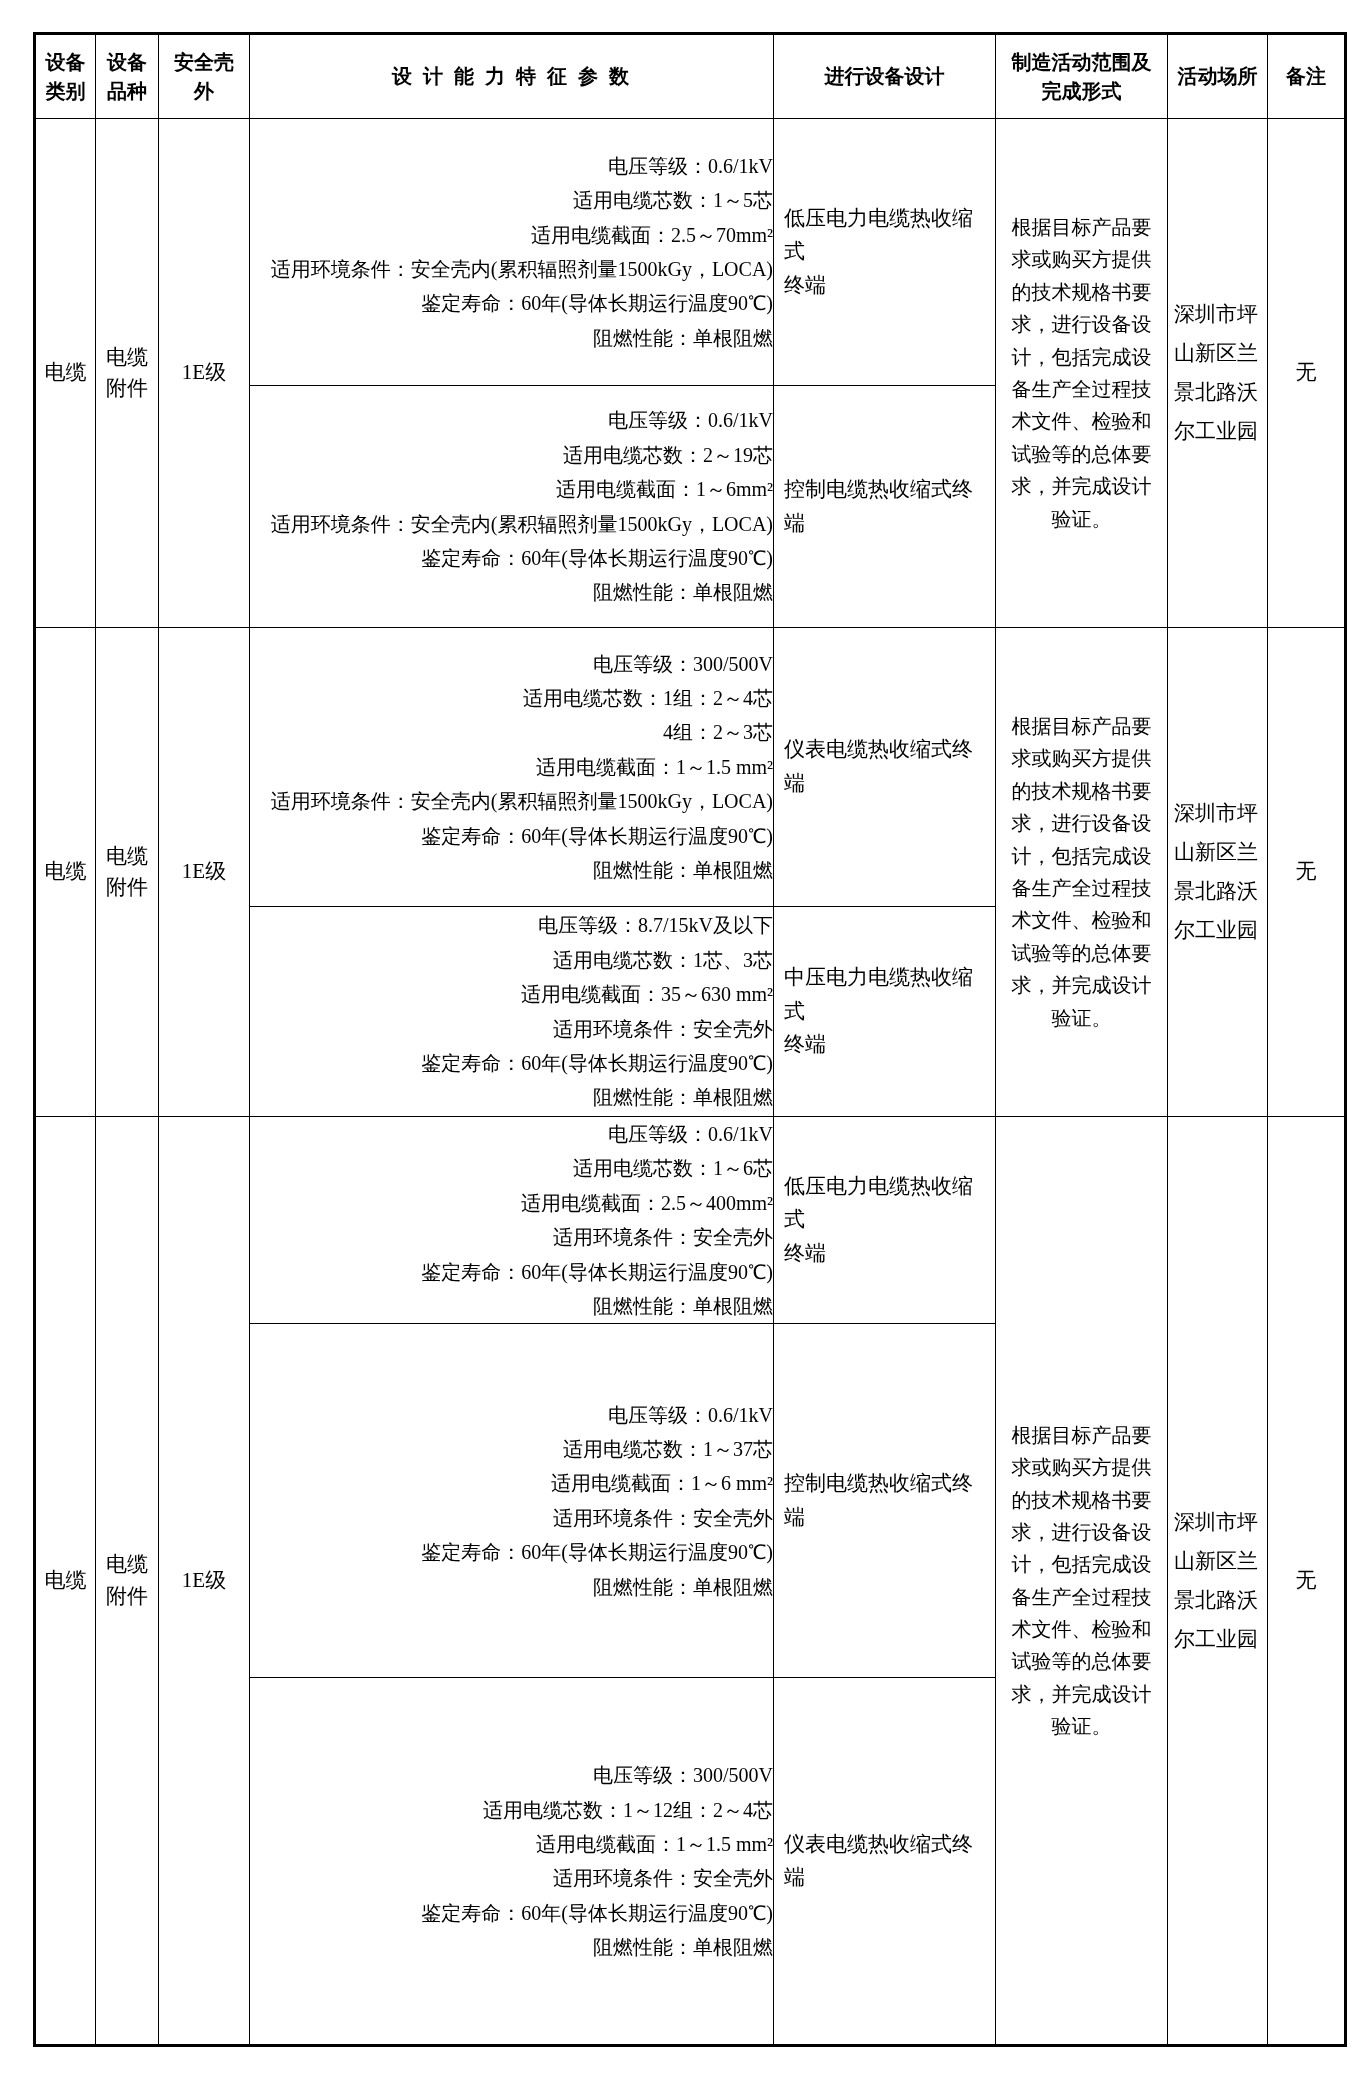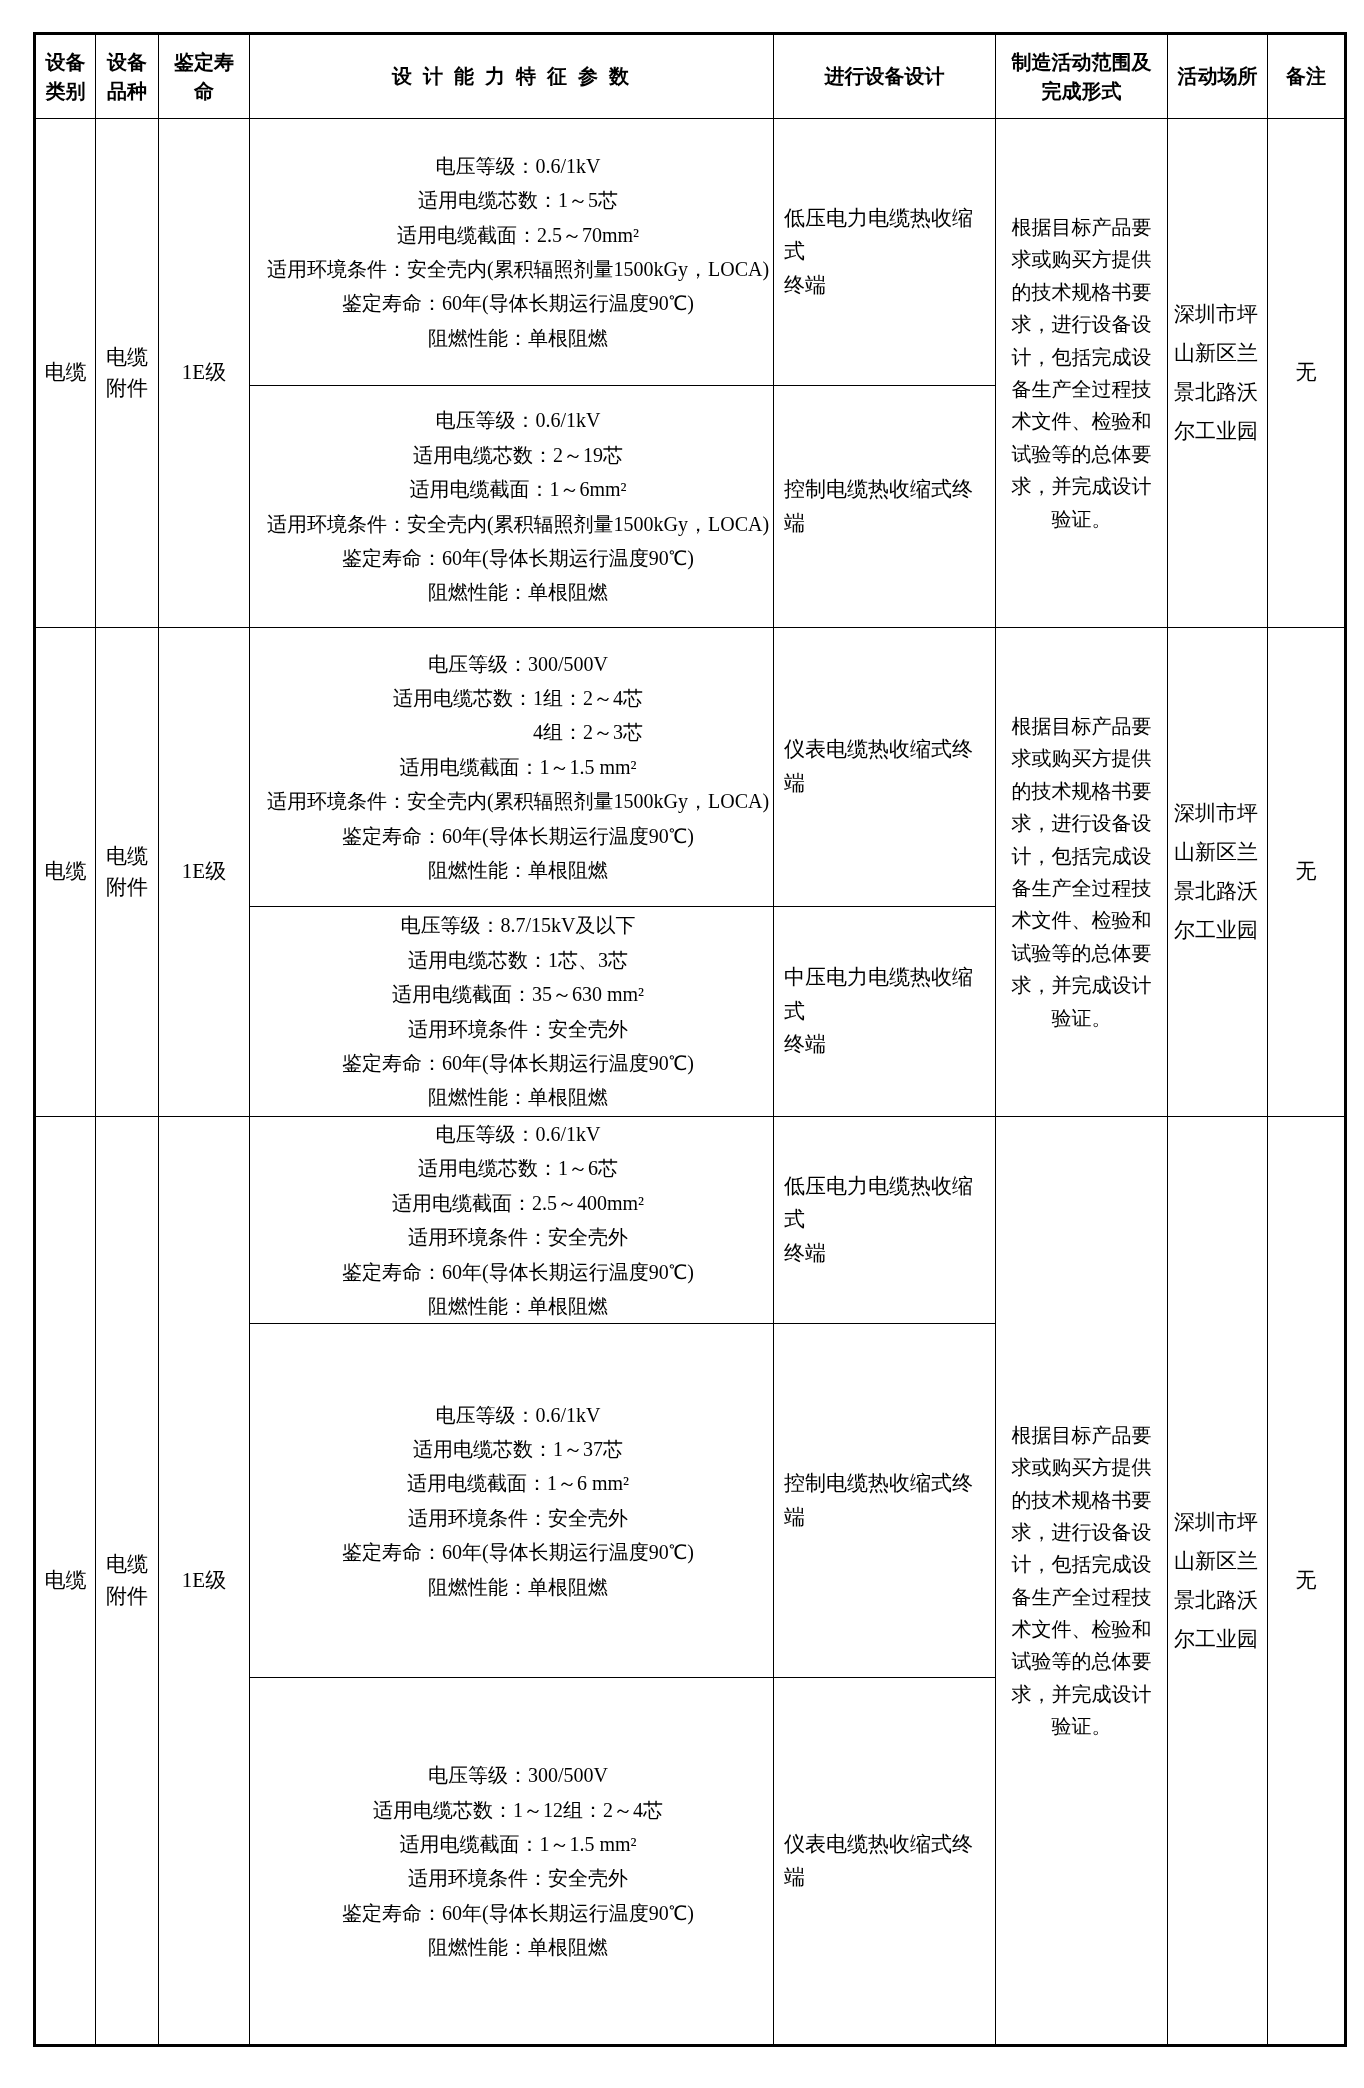--- a/index.html
+++ b/index.html
@@ -89,7 +89,7 @@
       <tr style="height:85px">
         <th>设备类别</th>
         <th>设备品种</th>
-        <th class="narrow3">鉴定寿命</th>
+        <th class="narrow3">安全壳外</th>
         <th class="spread">设计能力特征参数</th>
         <th>进行设备设计</th>
         <th class="mfg">制造活动范围及完成形式</th>

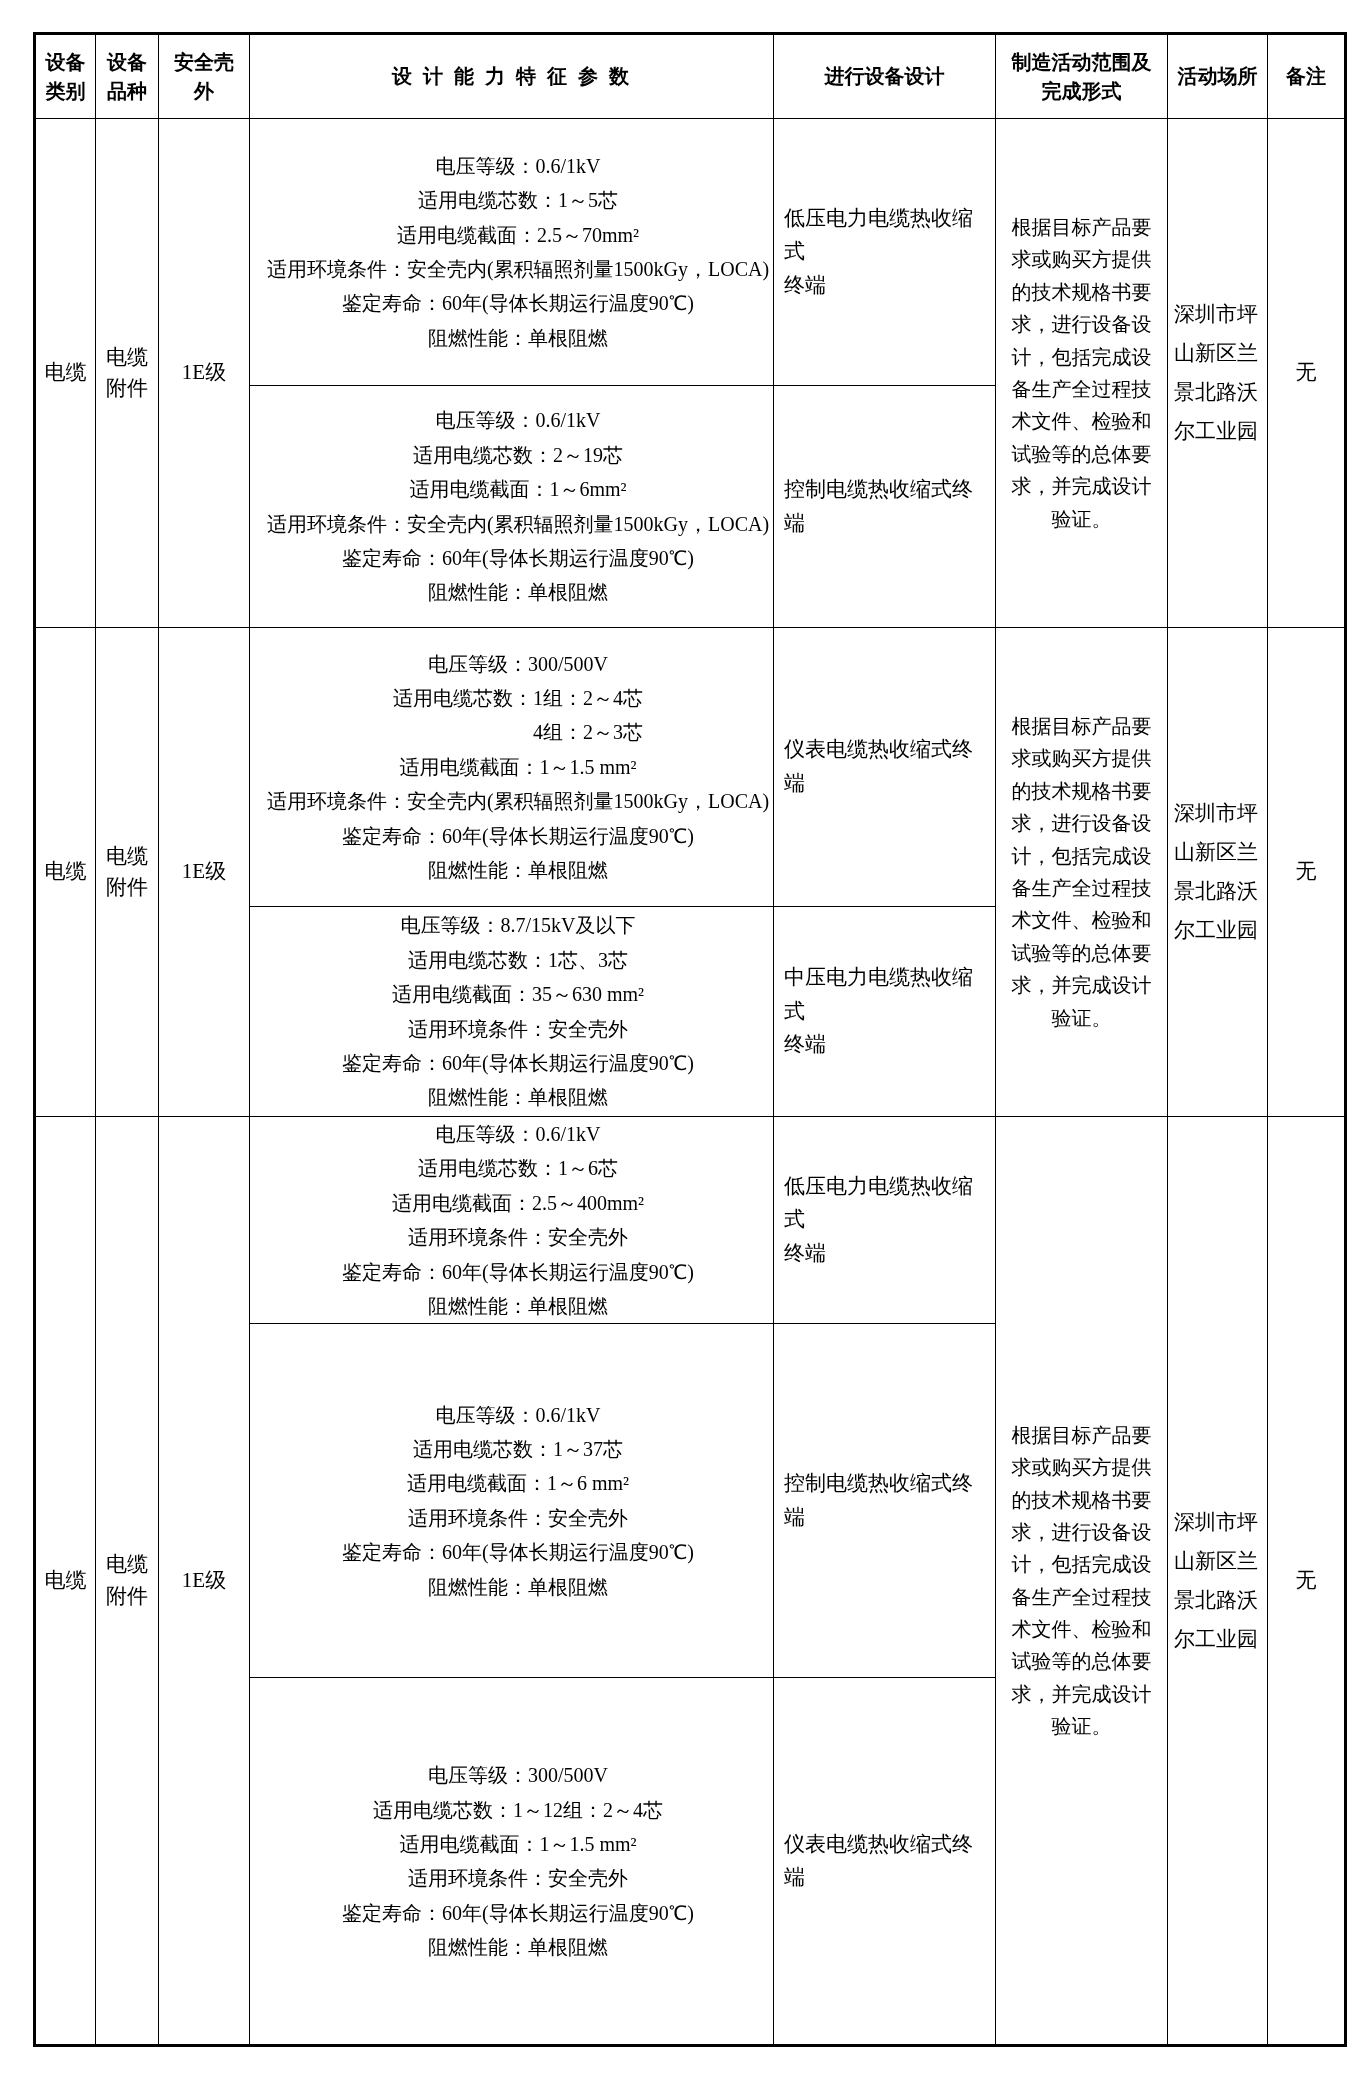--- a/index.html
+++ b/index.html
@@ -40,7 +40,7 @@
   .variety{ text-align: center; padding: 16px 10px; line-height: 1.5; }
   .params {
     white-space: pre-wrap;
-    text-align: center;
+    text-align: right;
     padding: 0 0 0 13px;
     font-size: 20px;
     line-height: 1.72;

